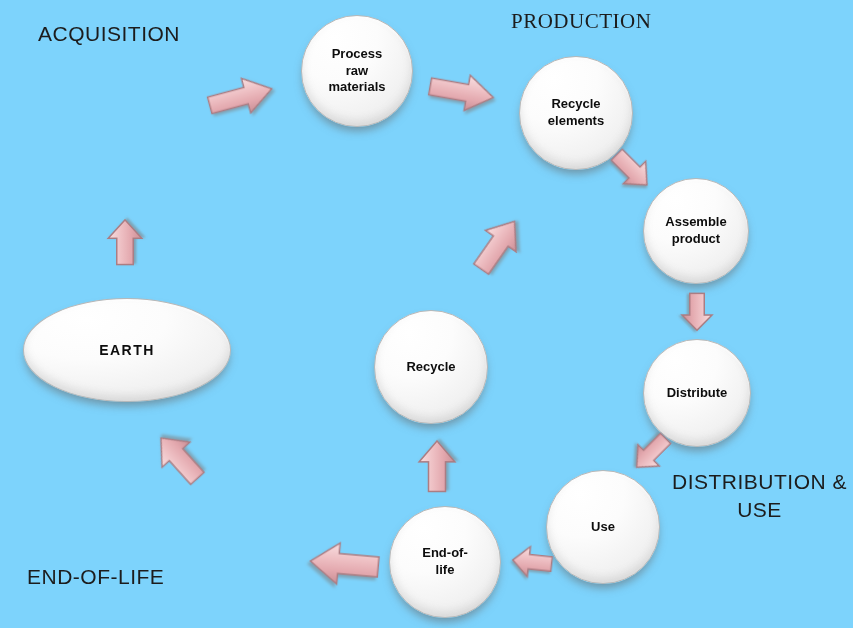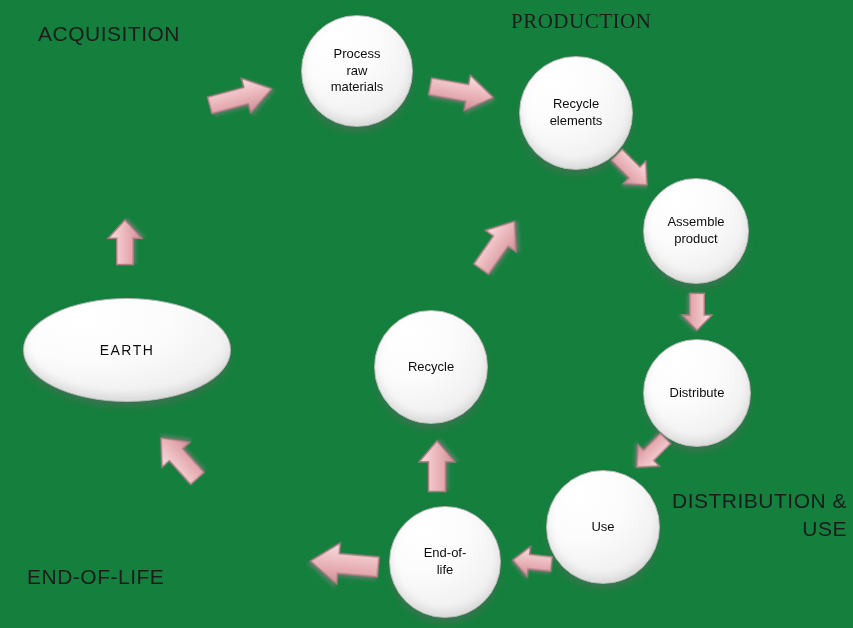--- a/index.html
+++ b/index.html
@@ -7,7 +7,7 @@
     position: relative;
     width: 853px;
     height: 628px;
-    background: #15803d;
+    background: #7dd3fc;
     overflow: hidden;
     font-family: "Liberation Sans", sans-serif;
   }

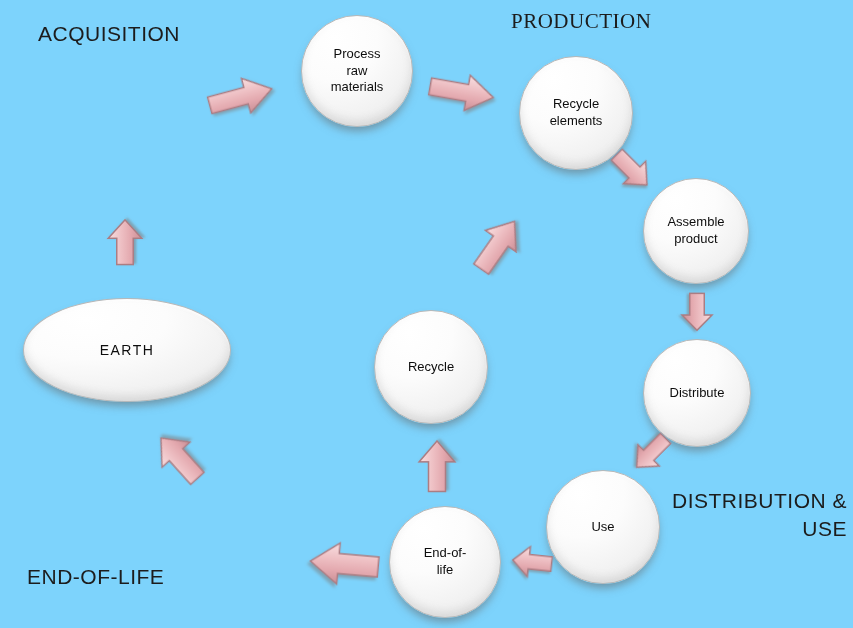--- a/index.html
+++ b/index.html
@@ -42,7 +42,7 @@
   }
   .node-label {
     font-size: 13px;
-    font-weight: normal;
+    font-weight: bold;
     color: #0d0d0d;
     line-height: 1.3;
   }

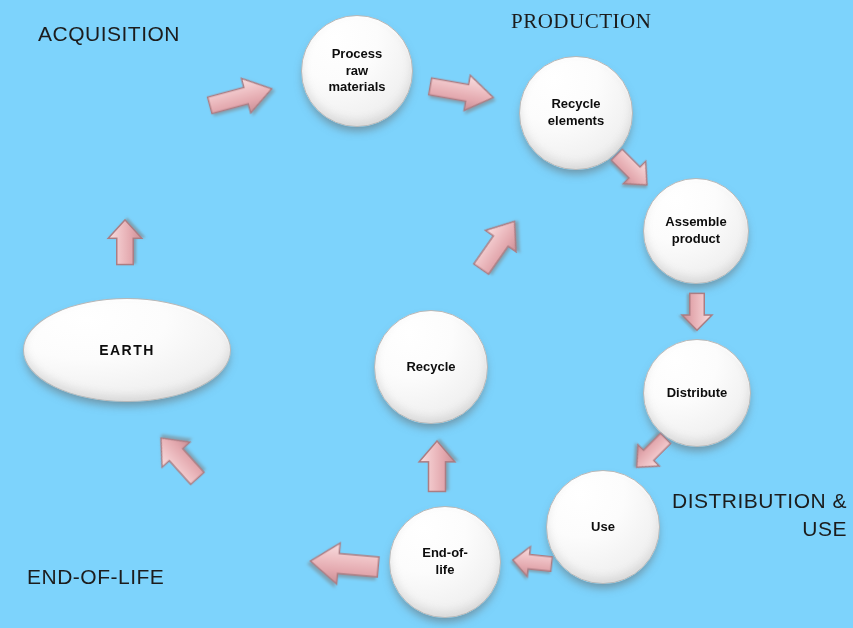--- a/index.html
+++ b/index.html
@@ -22,9 +22,8 @@
   }
   .stage-label.wrap {
     white-space: normal;
-    text-align: right;
+    text-align: center;
     line-height: 1.32;
-    margin-top: 19px;
   }
   .node {
     position: absolute;

